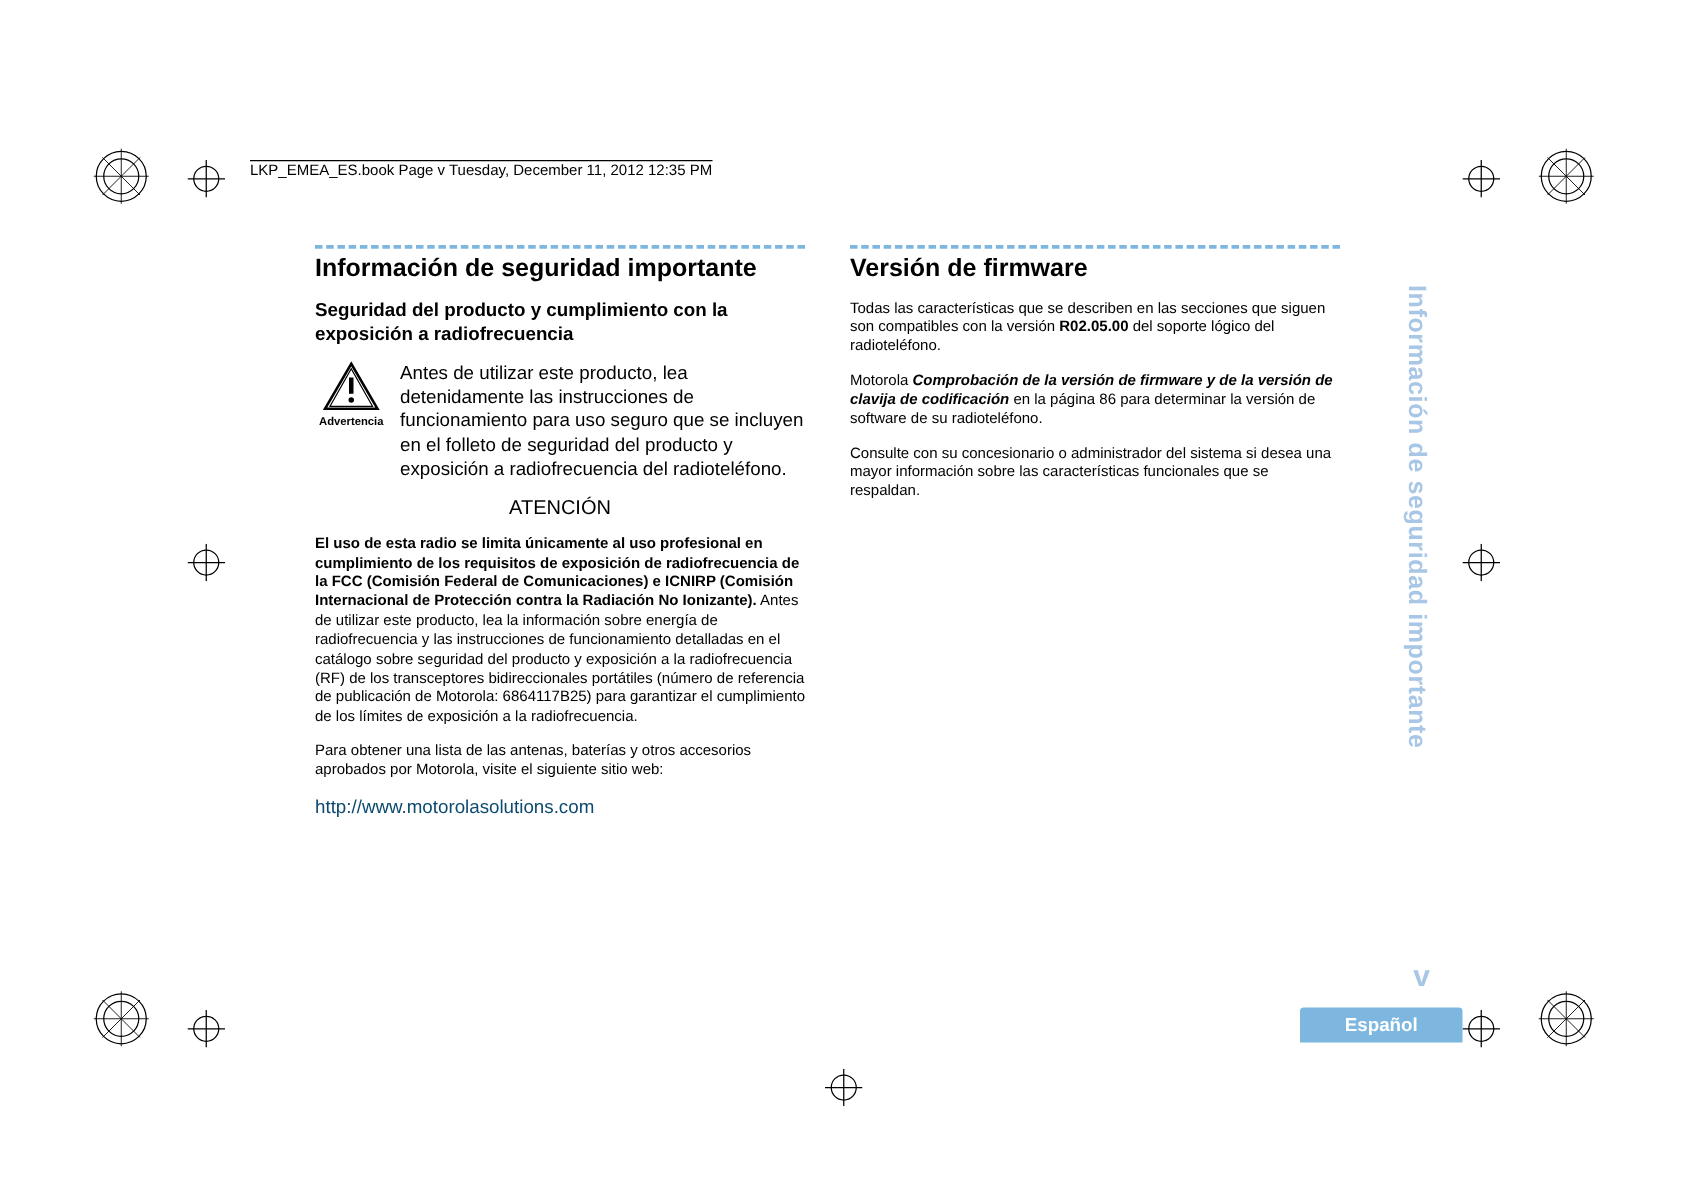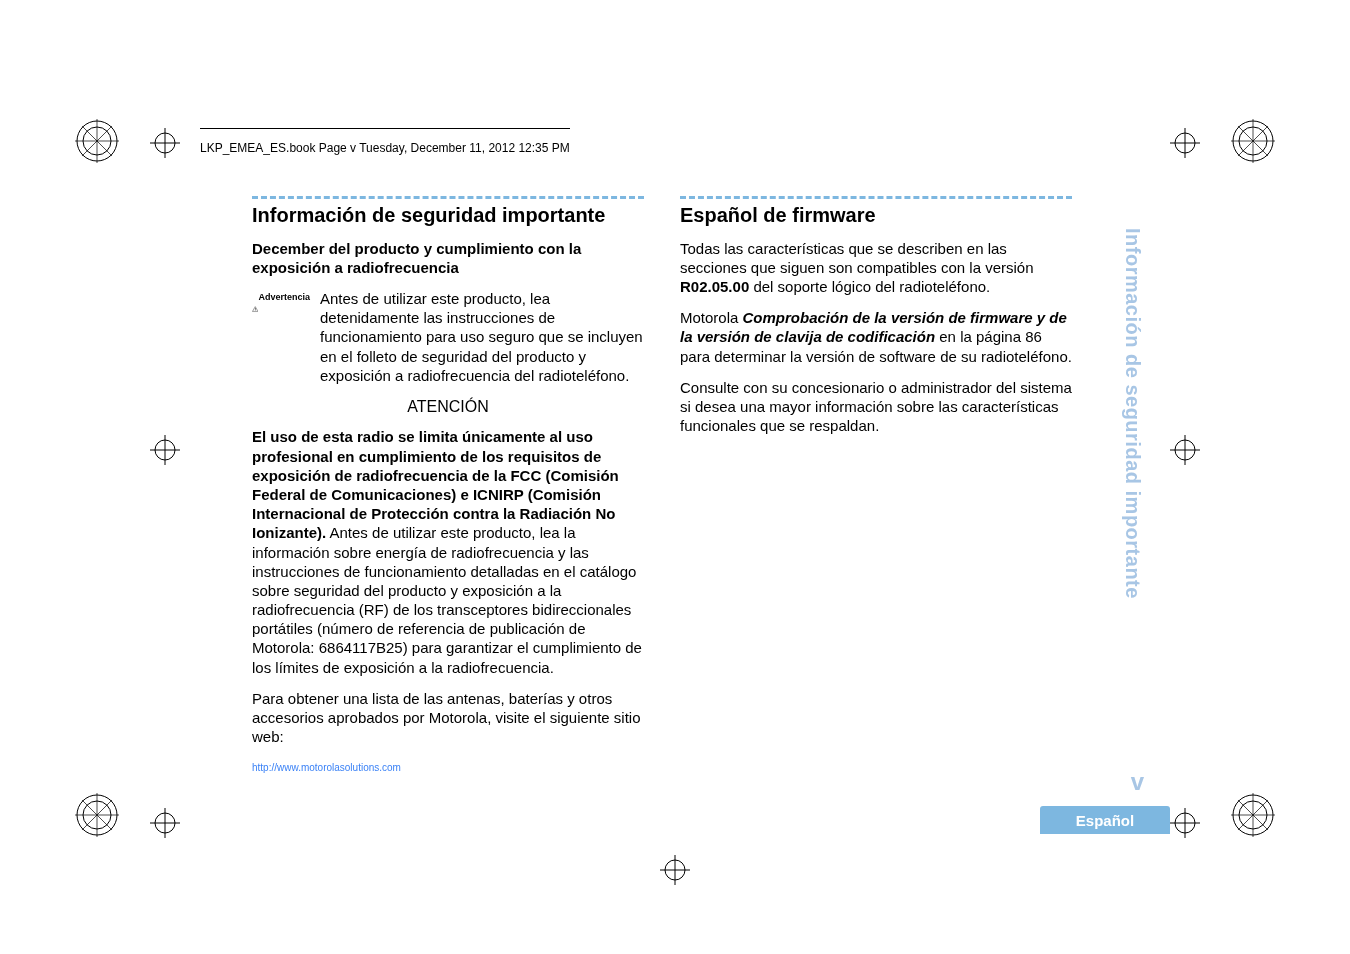--- a/index.html
+++ b/index.html
@@ -23,7 +23,7 @@
     font-size: 12px;
     color: #000;
     border-top: 1px solid #000;
-    padding-top: 12px;
+    padding-top: 0px;
   }
   .content {
     position: absolute;

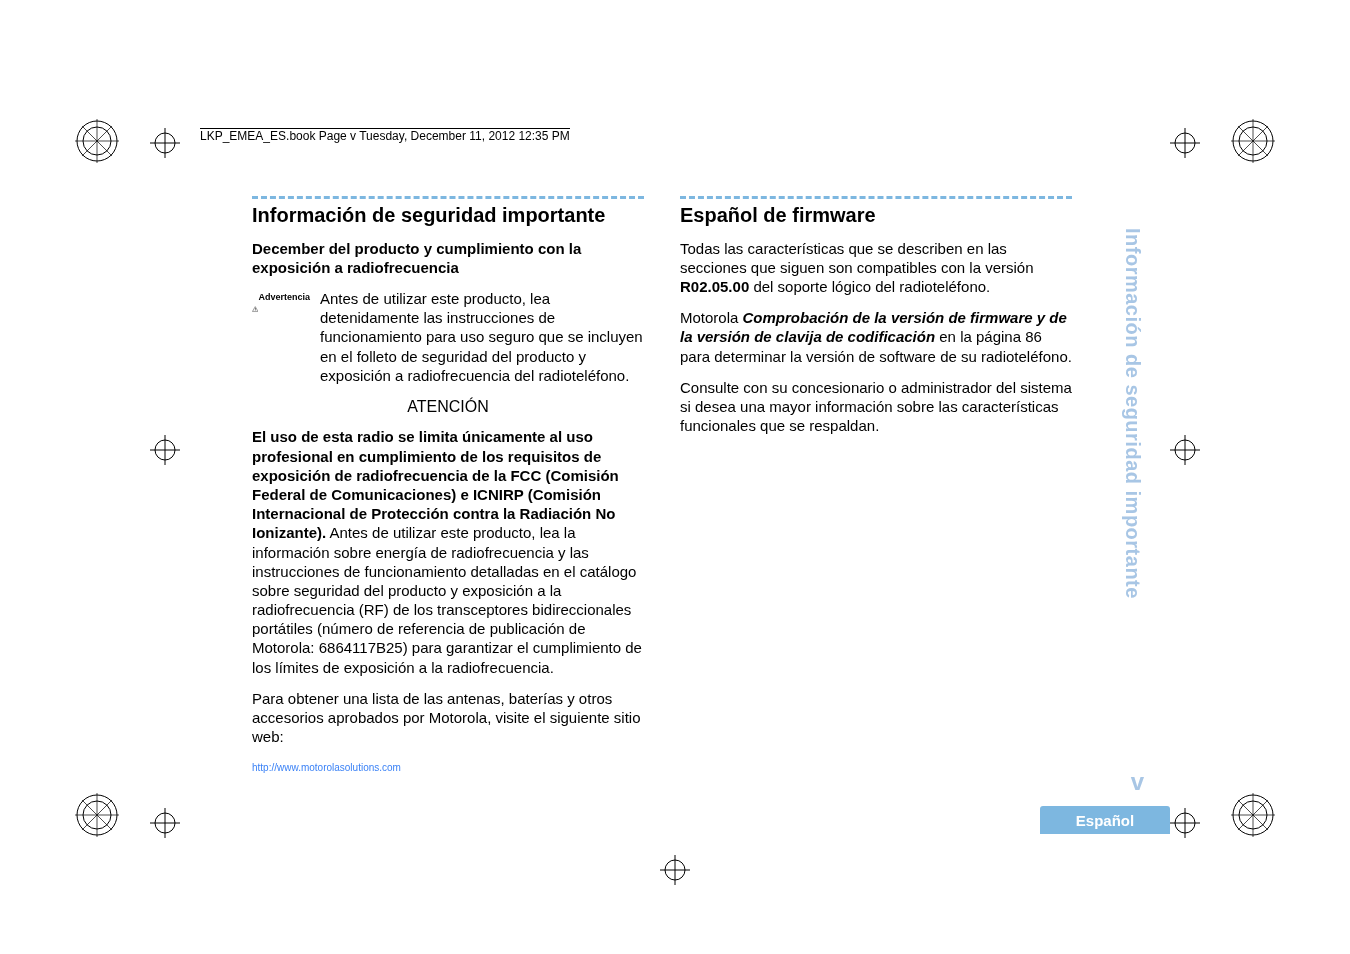--- a/index.html
+++ b/index.html
@@ -192,7 +192,7 @@
 
     <div class="col">
       <hr class="dash-rule">
-      <h1 class="section">Español de firmware</h1>
+      <h1 class="section">Versión de firmware</h1>
       <p class="para">
         <span>Todas las características que se describen en las secciones que siguen son compatibles con la versión </span><span class="bold">R02.05.00</span><span> del soporte lógico del radioteléfono.</span>
       </p>

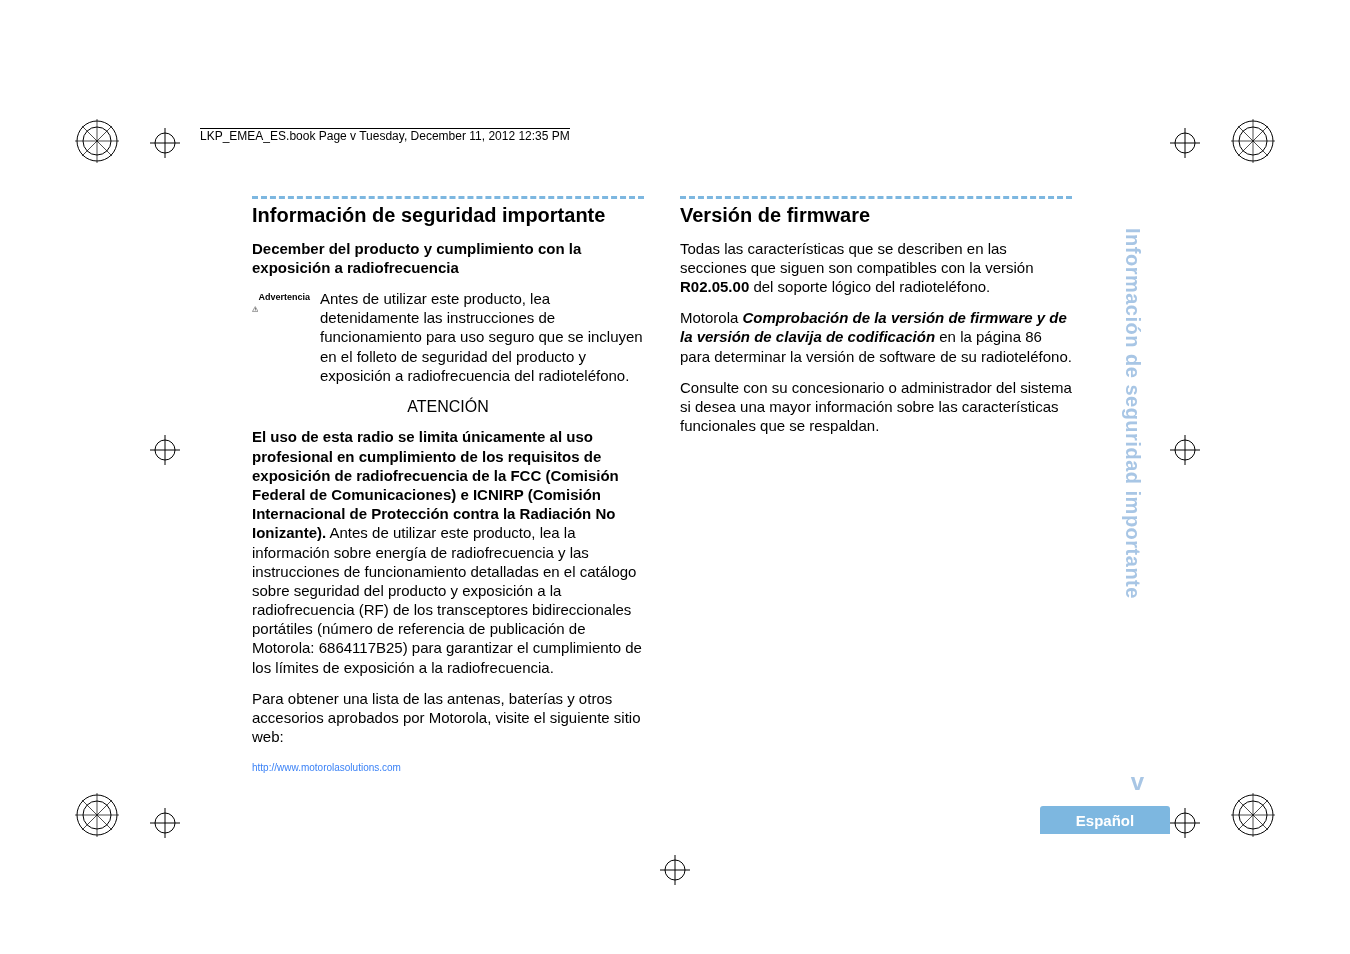--- a/index.html
+++ b/index.html
@@ -166,7 +166,7 @@
     <div class="col">
       <hr class="dash-rule">
       <h1 class="section">Información de seguridad importante</h1>
-      <h2 class="sub">December del producto y cumplimiento con la exposición a radiofrecuencia</h2>
+      <h2 class="sub">Seguridad del producto y cumplimiento con la exposición a radiofrecuencia</h2>
 
       <div class="warn-row">
         <div class="warn-icon-wrap">

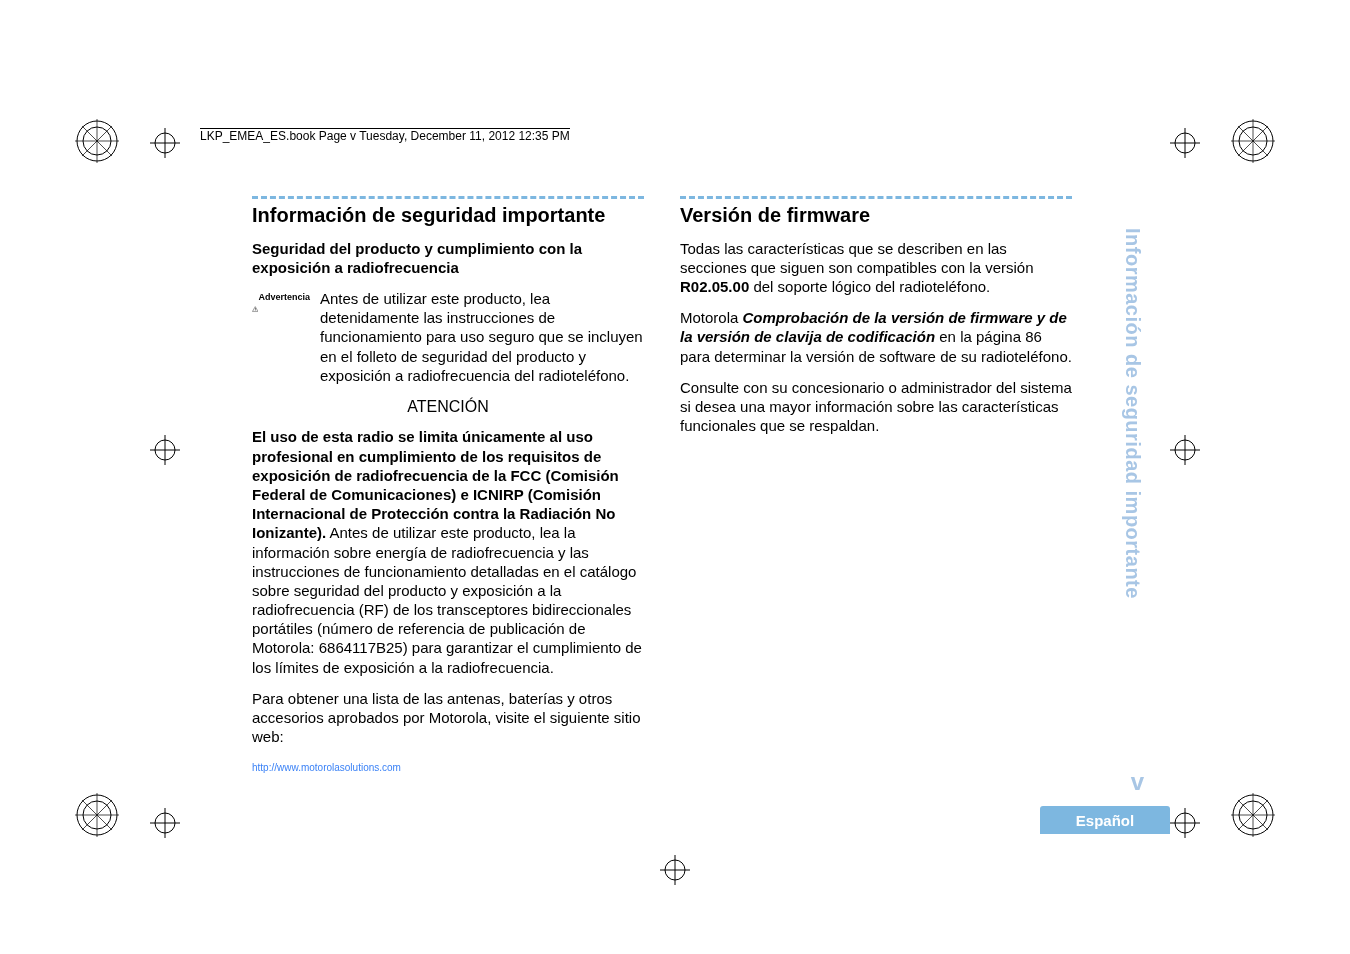--- a/index.html
+++ b/index.html
@@ -87,7 +87,7 @@
   }
   .para {
     margin: 0 0 12px 0;
-    font-size: 15px;
+    font-size: 12px;
   }
   .bold { font-weight: bold; }
   .italic-bold { font-style: italic; font-weight: bold; }

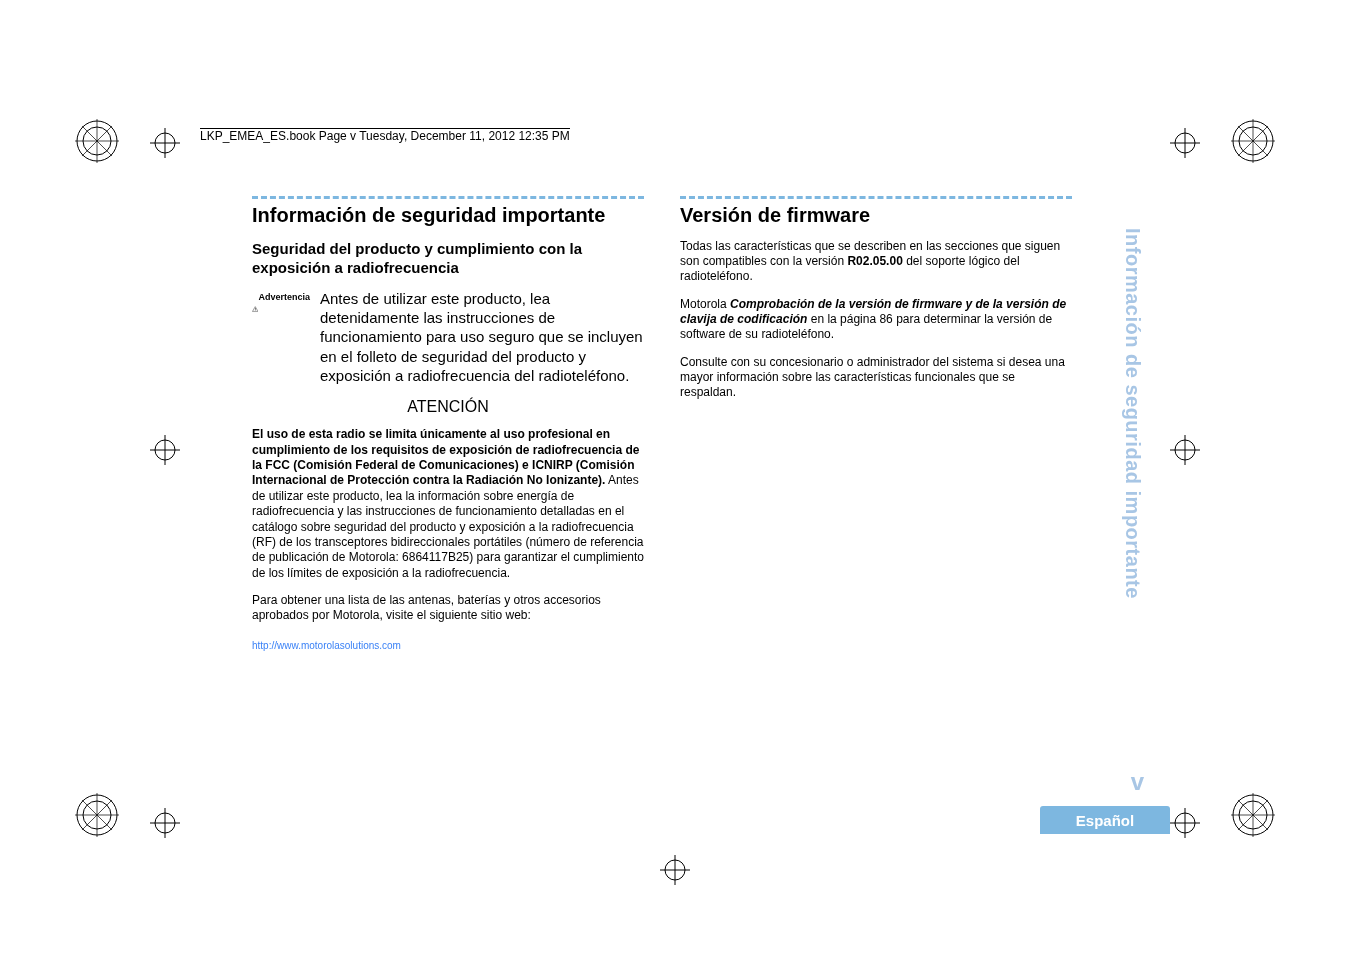--- a/index.html
+++ b/index.html
@@ -62,7 +62,8 @@
   }
   .warn-icon-wrap {
     display: flex;
-    flex-direction: row;
+    flex-direction: column;
+    align-items: center;
     width: 58px;
     flex: 0 0 58px;
   }

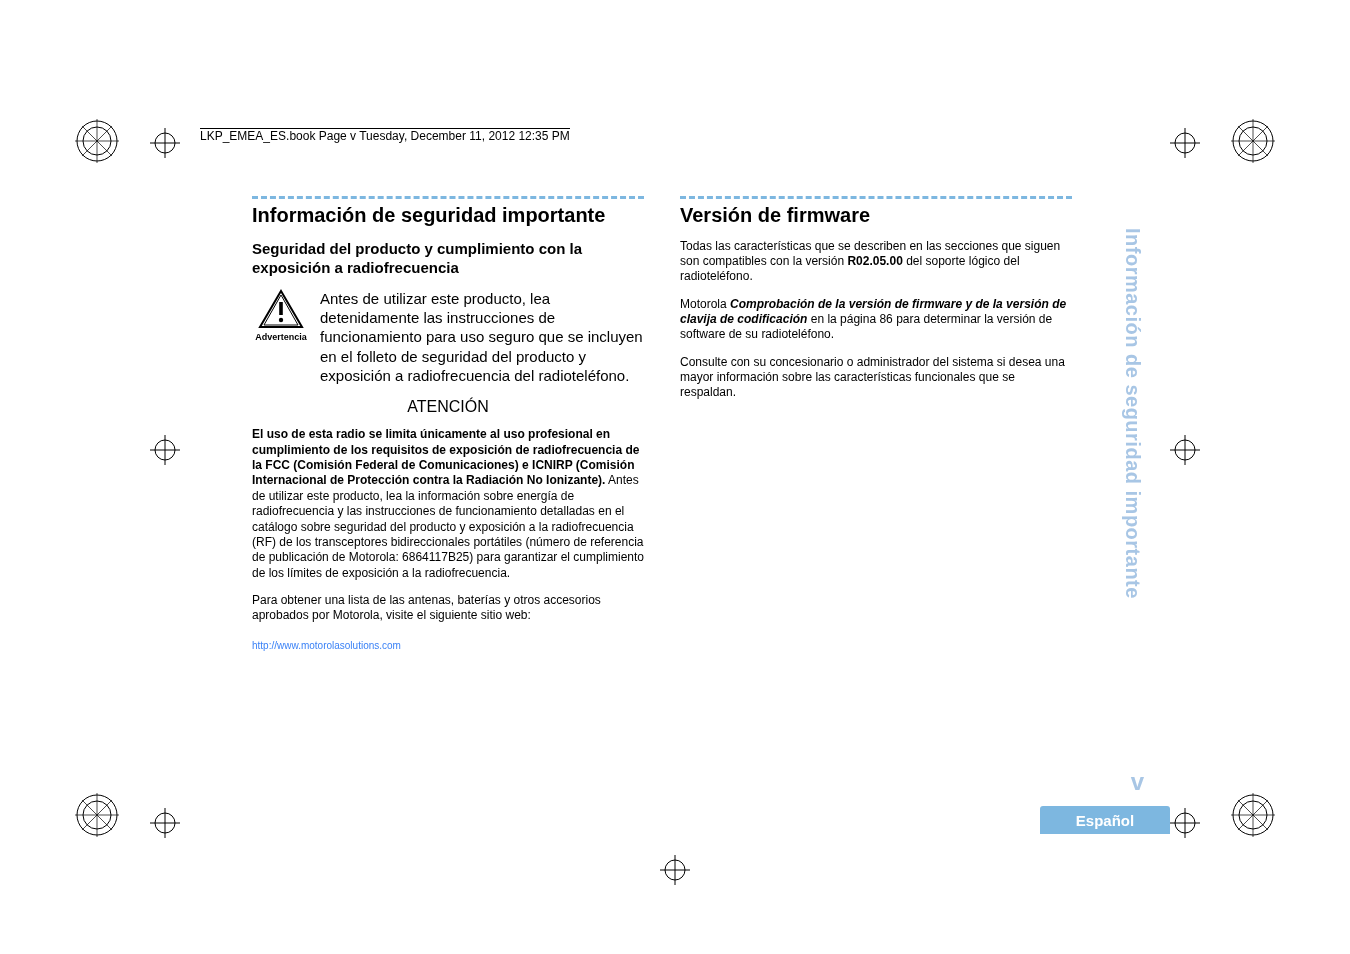--- a/index.html
+++ b/index.html
@@ -92,7 +92,7 @@
   }
   .bold { font-weight: bold; }
   .italic-bold { font-style: italic; font-weight: bold; }
-  a.link { color: #3b82f6; text-decoration: none; font-size: 10px; }
+  a.link { color: #0c4a6e; text-decoration: none; font-size: 15px; }
 
   .side-tab {
     position: absolute;

